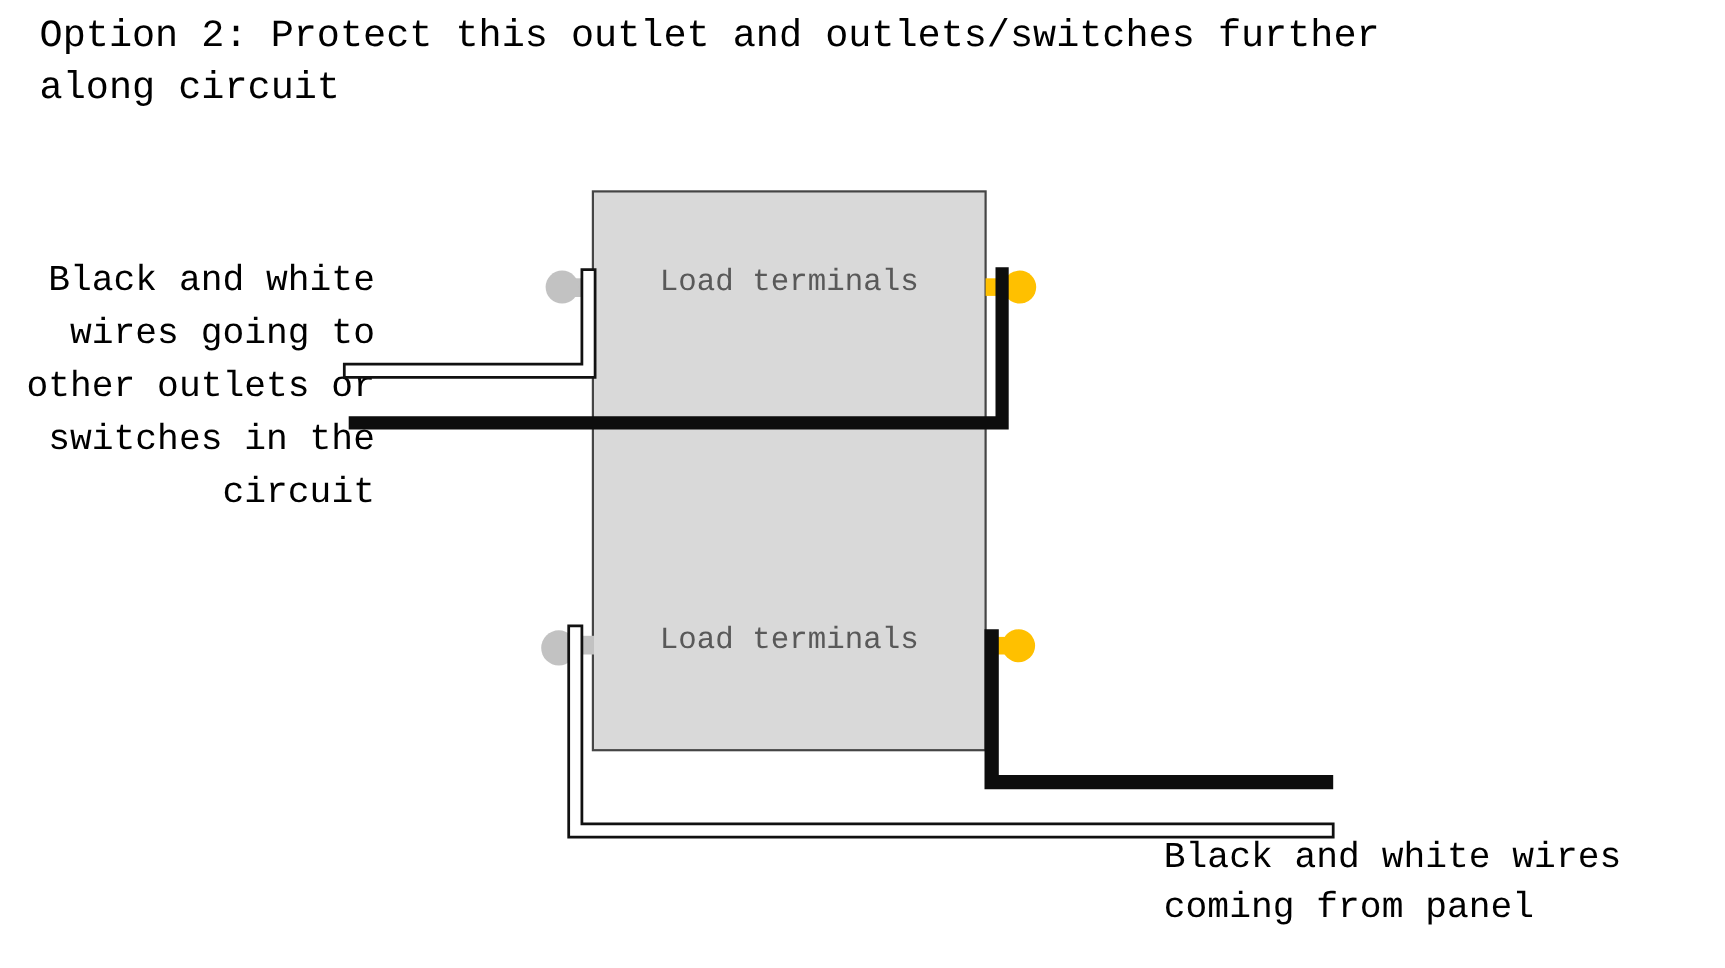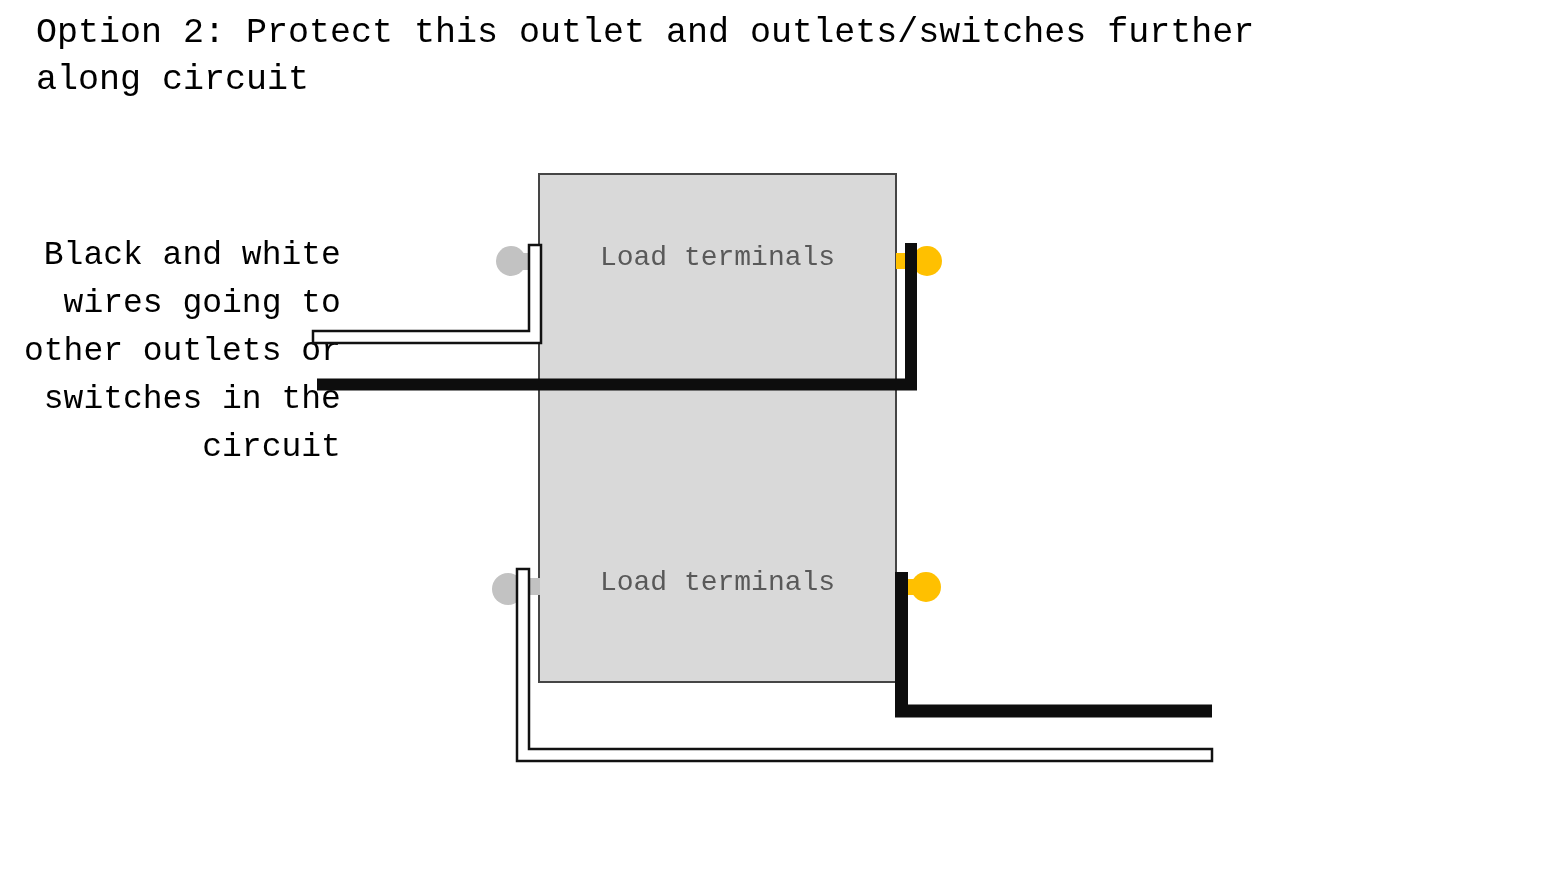--- a/index.html
+++ b/index.html
@@ -70,6 +70,8 @@
 switches in the
 circuit</div>
 
+  <div class="label panel-note">Black and white wires
+coming from panel</div>
 
   <svg class="diagram" width="1568" height="880" viewBox="0 0 1568 880">
 

